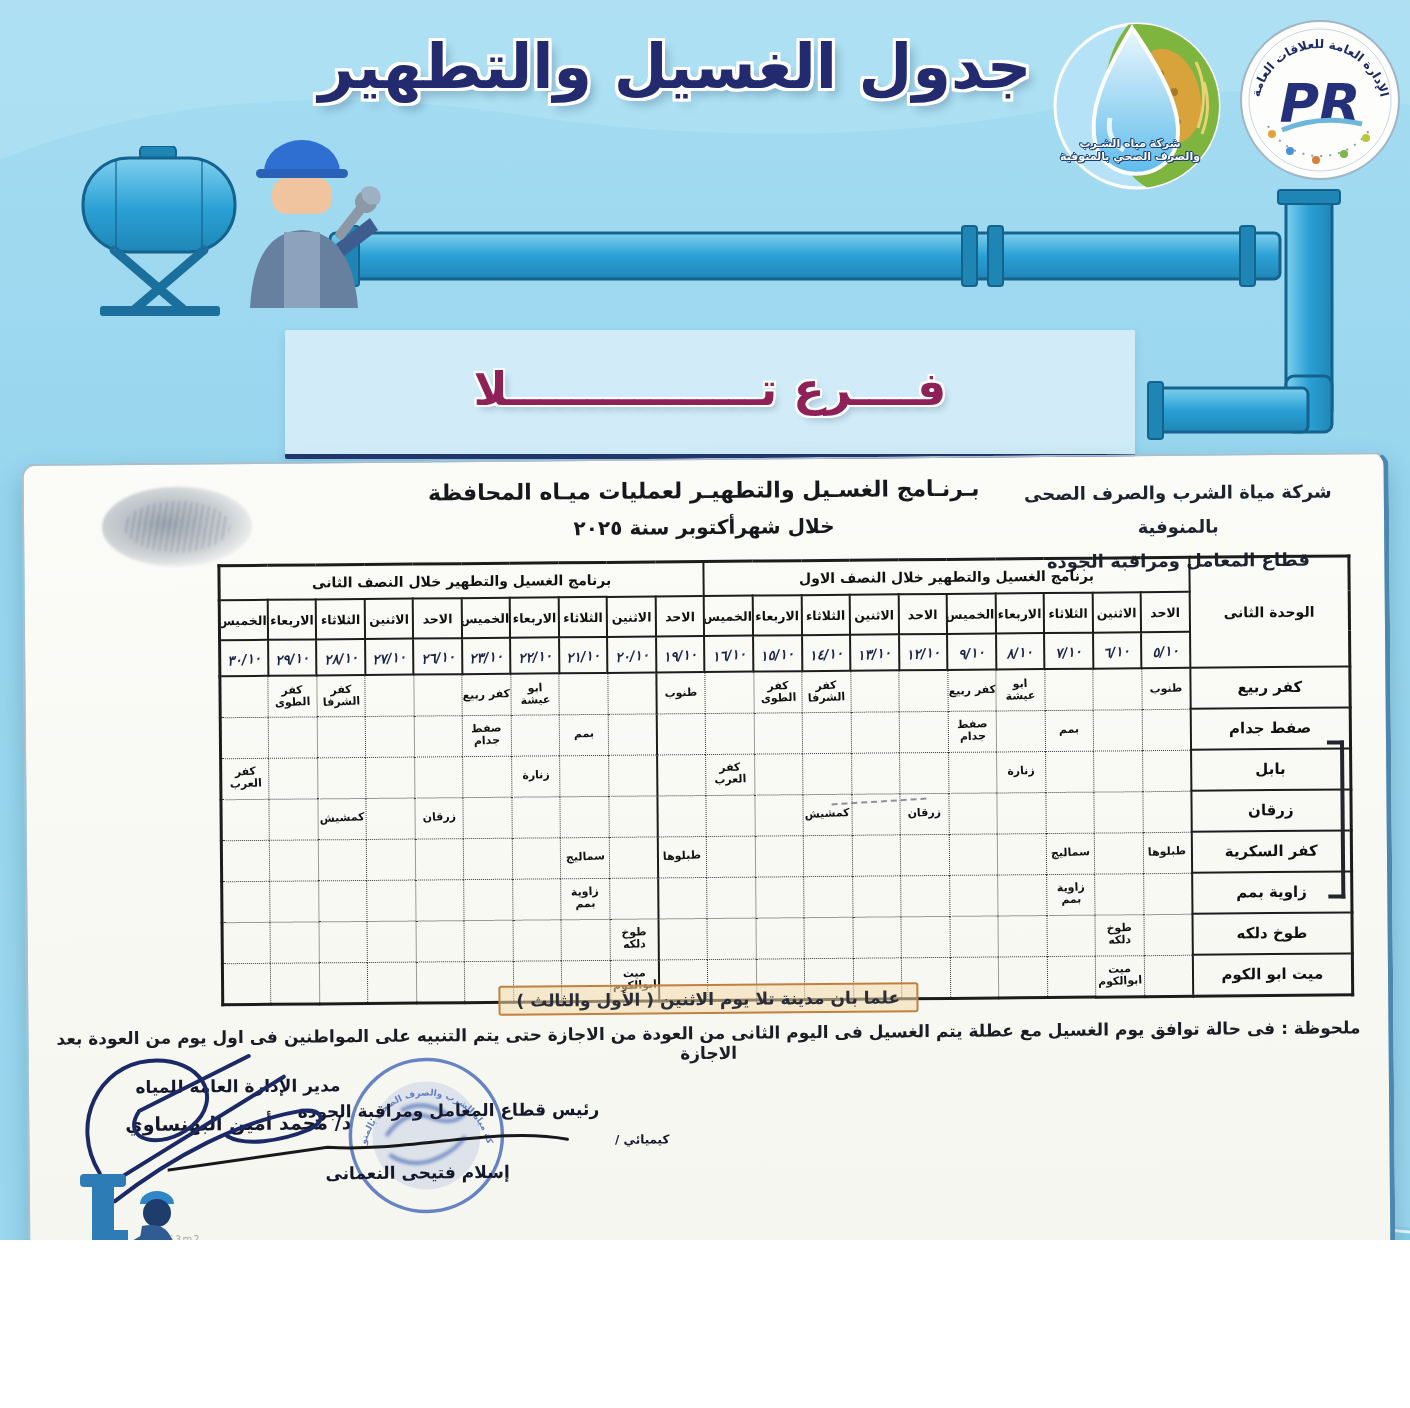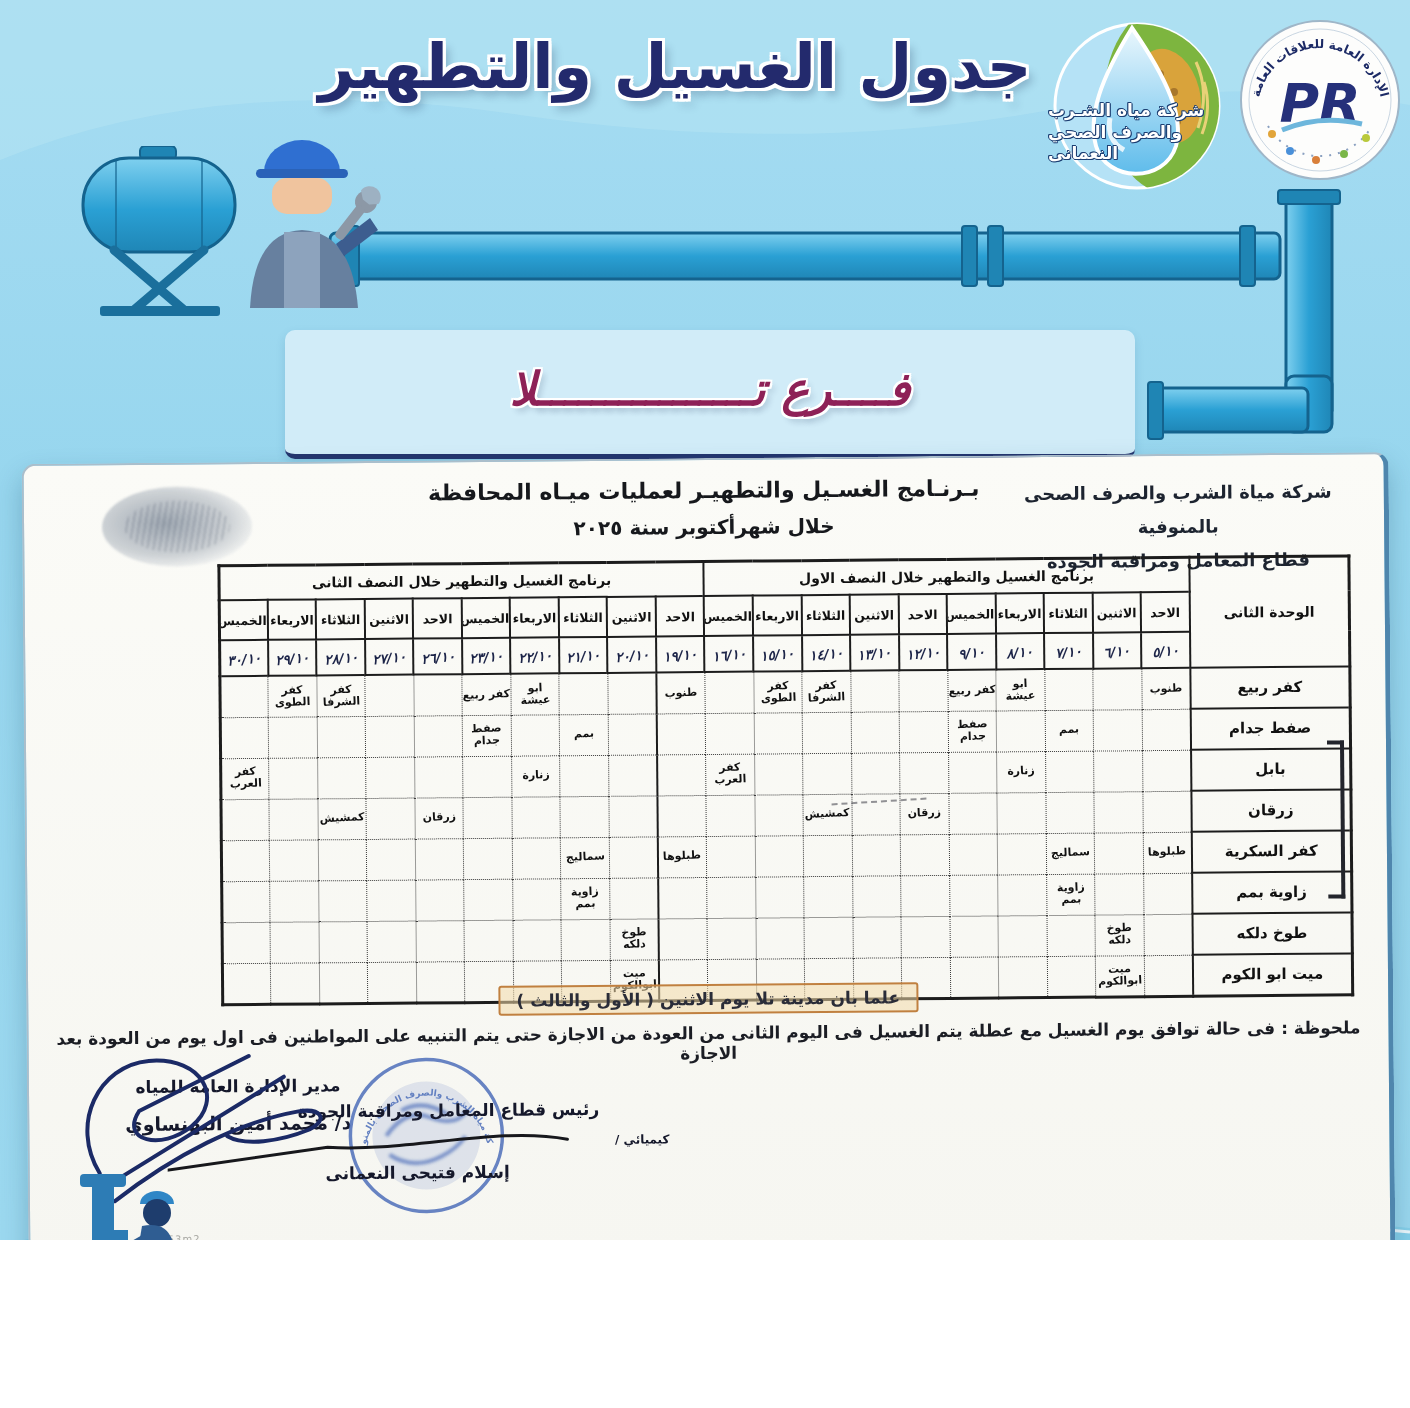--- a/index.html
+++ b/index.html
@@ -22,8 +22,8 @@
   .sub-title .month{color:#8e2157}
   
   .logo-water{left:1048px;top:22px;width:178px;height:168px;z-index:6}
-  .lw-text{position:absolute;left:0;right:14px;bottom:26px;text-align:left;color:#fff;font-weight:bold;
-    font-size:17px;line-height:1.25;direction:rtl;
+  .lw-text{position:absolute;left:0;right:14px;bottom:26px;text-align:center;color:#fff;font-weight:bold;
+    font-size:11px;line-height:1.25;direction:rtl;
     text-shadow:1px 0 0 #1d3f73,-1px 0 0 #1d3f73,0 1px 0 #1d3f73,0 -1px 0 #1d3f73,1px 1px 0 #1d3f73,-1px -1px 0 #1d3f73;}
   .logo-pr{left:1238px;top:18px;width:164px;height:164px;z-index:6}
   

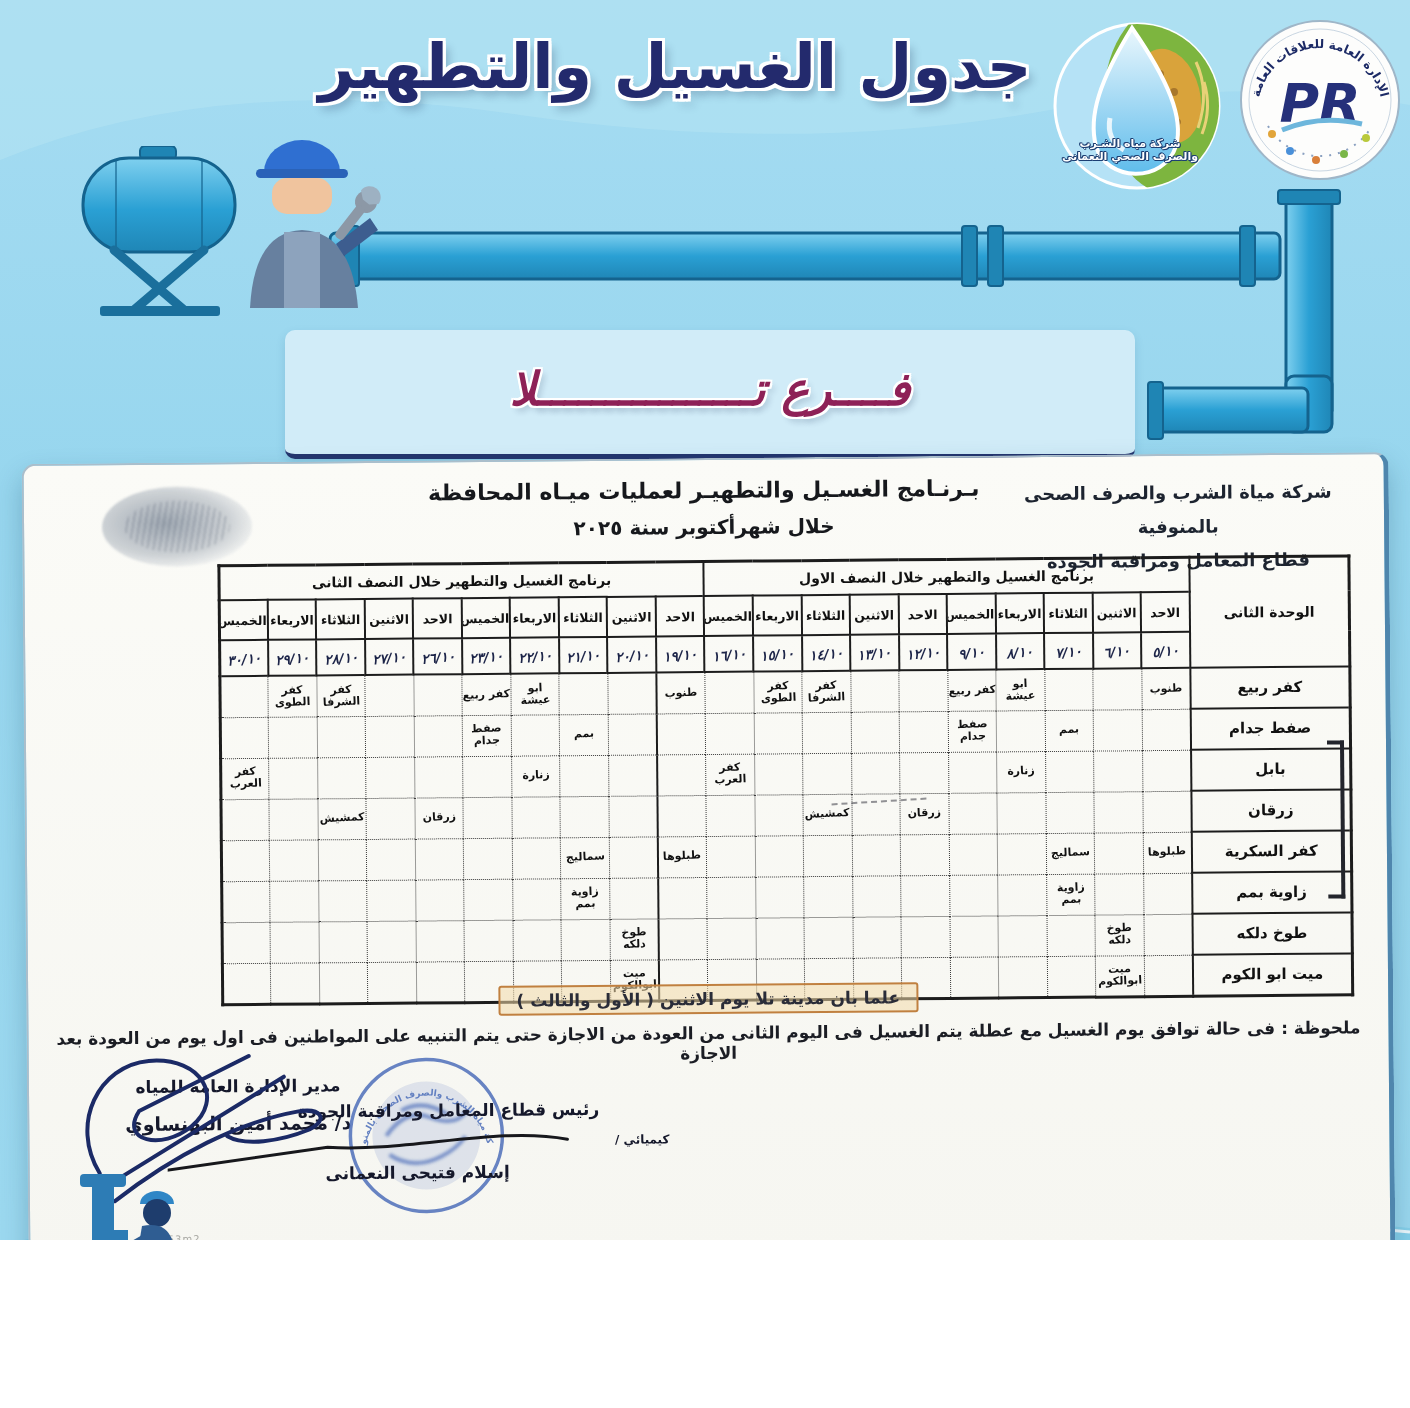--- a/index.html
+++ b/index.html
@@ -194,7 +194,7 @@
     </svg>
     <div class="lw-text">
       <div>شركة مياه الشـرب</div>
-      <div>والصرف الصحي النعمانى</div>
+      <div>والصرف الصحي بالمنوفية</div>
     </div>
   </div>
 

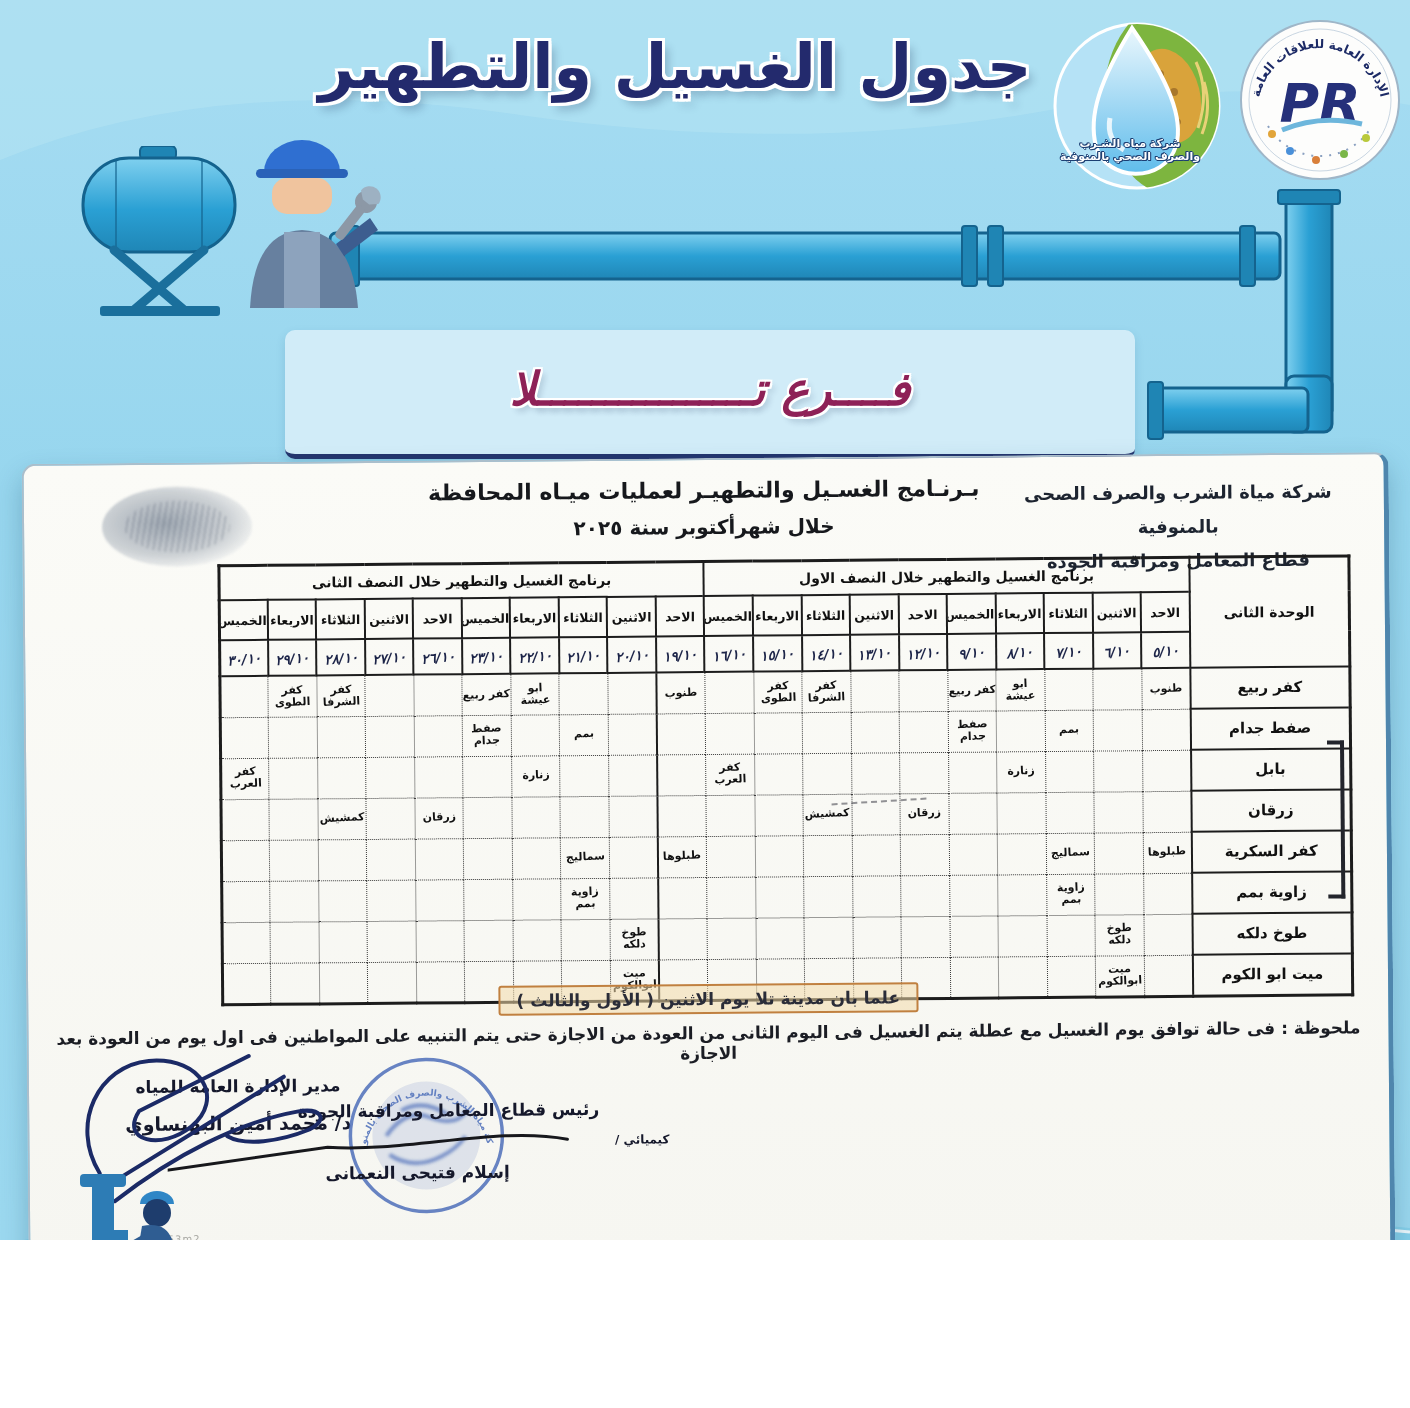--- a/index.html
+++ b/index.html
@@ -28,8 +28,8 @@
   .logo-pr{left:1238px;top:18px;width:164px;height:164px;z-index:6}
   
   .branch-panel{left:285px;top:330px;width:850px;height:124px;z-index:2;
-    background:rgba(219,240,249,.85);border-radius:10px;border-bottom:5px solid #24356e;
-    box-shadow:0 4px 10px rgba(40,90,130,.15);font-style:italic;}
+    background:rgba(219,240,249,.85);border-radius:2px;border-bottom:5px solid #24356e;
+    box-shadow:0 4px 10px rgba(40,90,130,.15);}
   .branch-title{width:100%;text-align:center;line-height:118px;font-size:46px;font-weight:bold;color:#8e2157;direction:rtl;
     text-shadow:2px 0 0 #fff,-2px 0 0 #fff,0 2px 0 #fff,0 -2px 0 #fff,2px 2px 0 #fff,-2px -2px 0 #fff,2px -2px 0 #fff,-2px 2px 0 #fff,4px 5px 6px rgba(20,40,80,.2);}
   

